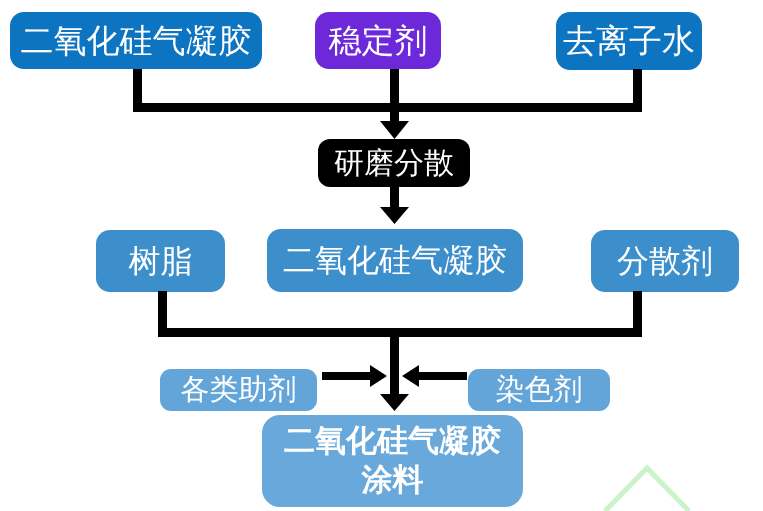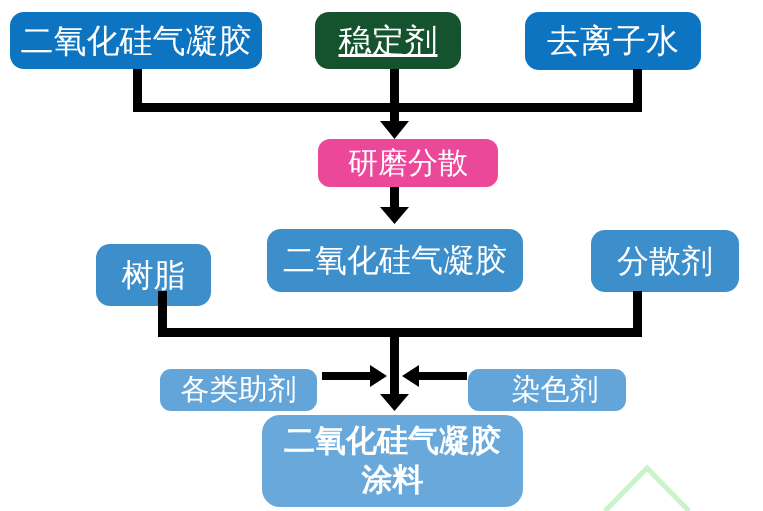--- a/index.html
+++ b/index.html
@@ -40,7 +40,7 @@
 
   <div class="node row1" style="left: 10px; top: 12px; width: 252px; height: 57px; background-color: rgb(13, 116, 193);">二氧化硅气凝胶</div>
 
-  <div class="node row1" style="left: 315px; top: 12px; width: 146px; height: 57px; background-color: #14532d; text-decoration: underline;">稳定剂</div>
+  <div class="node row1" style="left: 315px; top: 12px; width: 126px; height: 57px; background-color: #6d28d9;">稳定剂</div>
 
   <div class="node row1" style="left: 525px; top: 12px; width: 176px; height: 58px; background-color: rgb(13, 116, 193);">去离子水</div>
 

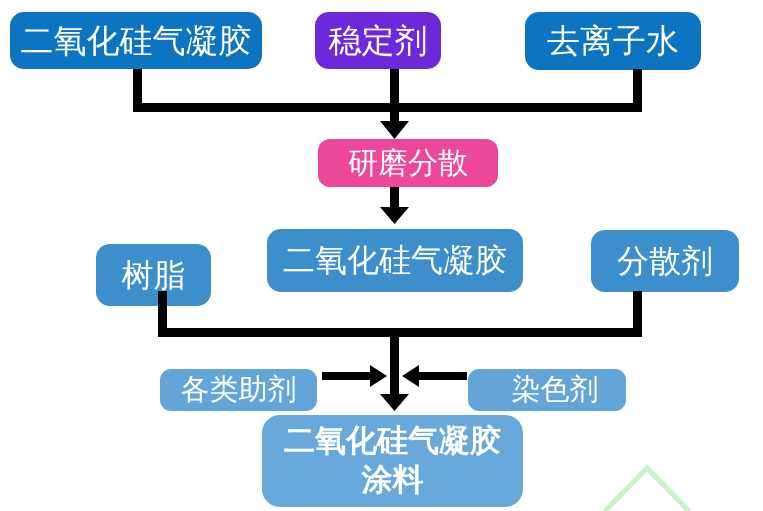--- a/index.html
+++ b/index.html
@@ -42,7 +42,7 @@
 
   <div class="node row1" style="left: 315px; top: 12px; width: 126px; height: 57px; background-color: #6d28d9;">稳定剂</div>
 
-  <div class="node row1" style="left: 525px; top: 12px; width: 176px; height: 58px; background-color: rgb(13, 116, 193);">去离子水</div>
+  <div class="node row1" style="left: 556px; top: 12px; width: 146px; height: 58px; background-color: rgb(13, 116, 193);">去离子水</div>
 
   <div class="shaft" style="left: 133px; top: 69px; width: 9px; height: 43px; background-color: rgb(0, 0, 0);"></div>
   <div class="shaft" style="left: 633px; top: 69px; width: 9px; height: 43px; background-color: rgb(0, 0, 0);"></div>

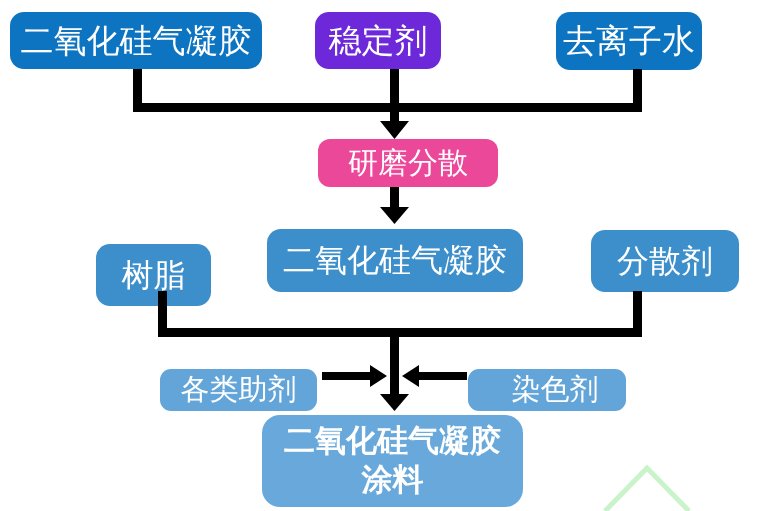--- a/index.html
+++ b/index.html
@@ -50,7 +50,7 @@
   <div class="shaft" style="left: 390px; top: 69px; width: 9px; height: 52px; background-color: rgb(0, 0, 0);"></div>
   <div class="head-down" style="left: 380px; top: 121px; width: 29px; height: 18px; background-color: rgb(0, 0, 0);"></div>
 
-  <div class="node proc" style="left: 318px; top: 139px; width: 180px; height: 48px; border-radius: 12px; background-color: #ec4899;">研磨分散</div>
+  <div class="node proc" style="left: 318px; top: 139px; width: 152px; height: 48px; border-radius: 12px; background-color: #000000;">研磨分散</div>
 
   <div class="shaft" style="left: 390px; top: 187px; width: 9px; height: 20px; background-color: rgb(0, 0, 0);"></div>
   <div class="head-down" style="left: 380px; top: 207px; width: 29px; height: 17px; background-color: rgb(0, 0, 0);"></div>

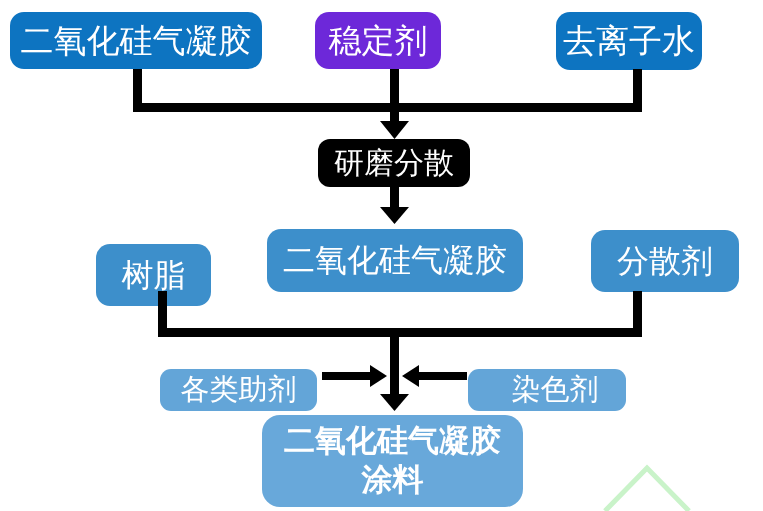--- a/index.html
+++ b/index.html
@@ -55,7 +55,7 @@
   <div class="shaft" style="left: 390px; top: 187px; width: 9px; height: 20px; background-color: rgb(0, 0, 0);"></div>
   <div class="head-down" style="left: 380px; top: 207px; width: 29px; height: 17px; background-color: rgb(0, 0, 0);"></div>
 
-  <div class="node row2" style="left: 96px; top: 244px; width: 115px; height: 62px; background-color: rgb(61, 143, 203);">树脂</div>
+  <div class="node row2" style="left: 96px; top: 230px; width: 129px; height: 62px; background-color: rgb(61, 143, 203);">树脂</div>
 
   <div class="node row2" style="left: 267px; top: 229px; width: 256px; height: 63px; background-color: rgb(61, 143, 203);">二氧化硅气凝胶</div>
 

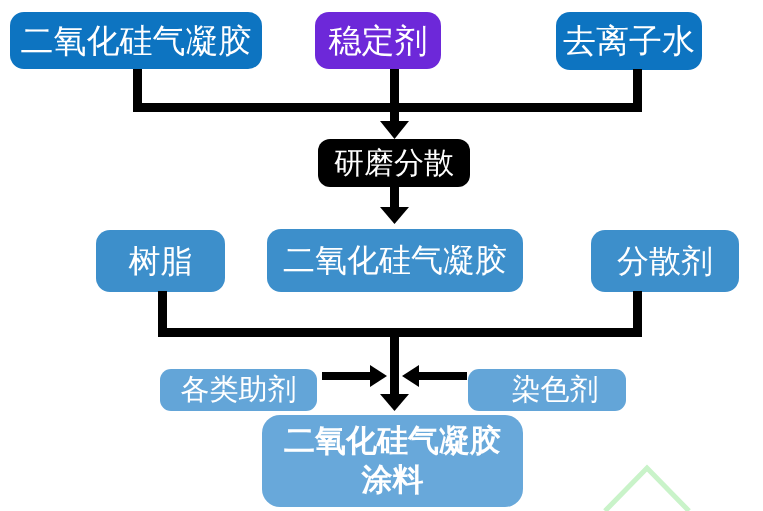--- a/index.html
+++ b/index.html
@@ -72,7 +72,7 @@
   <div class="shaft" style="left: 322px; top: 372px; width: 48px; height: 8px; background-color: rgb(0, 0, 0);"></div>
   <div class="head-right" style="left: 370px; top: 365px; width: 17px; height: 22px; background-color: rgb(0, 0, 0);"></div>
 
-  <div class="node feed" style="left: 468px; top: 353px; width: 142px; height: 42px; background-color: rgb(99, 165, 216); padding-left: 16px;">染色剂</div>
+  <div class="node feed" style="left: 468px; top: 353px; width: 142px; height: 42px; background-color: rgb(99, 165, 216);">染色剂</div>
 
   <div class="shaft" style="left: 419px; top: 372px; width: 48px; height: 8px; background-color: rgb(0, 0, 0);"></div>
   <div class="head-left" style="left: 402px; top: 365px; width: 17px; height: 22px; background-color: rgb(0, 0, 0);"></div>

